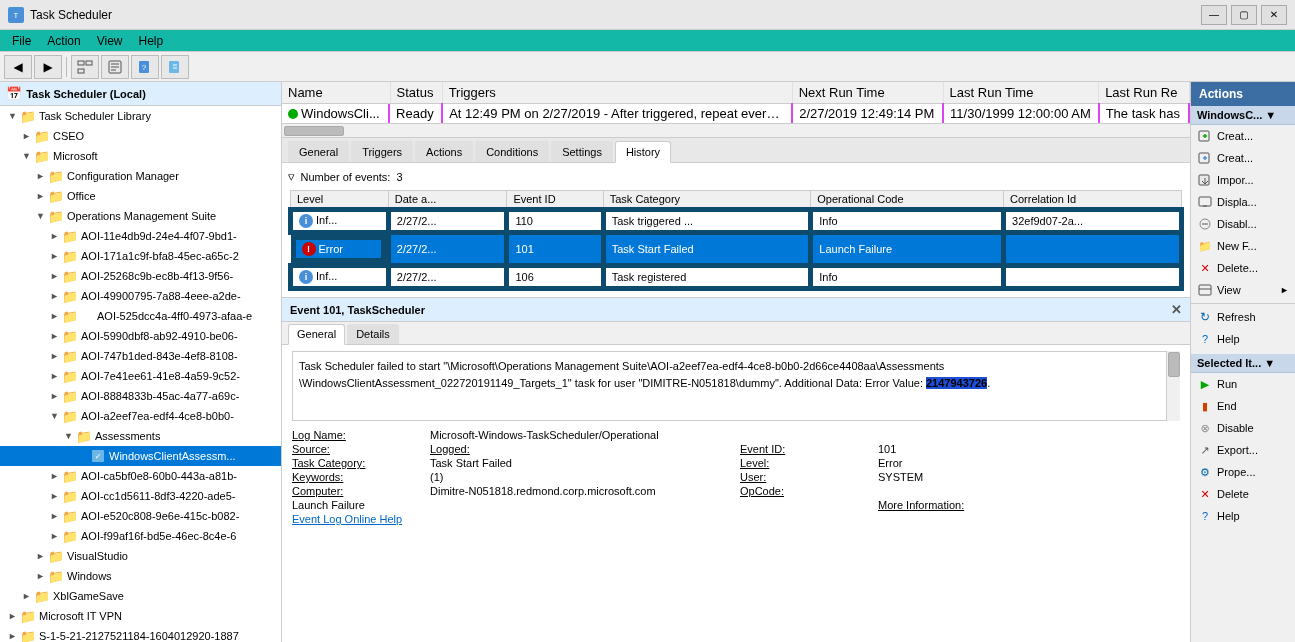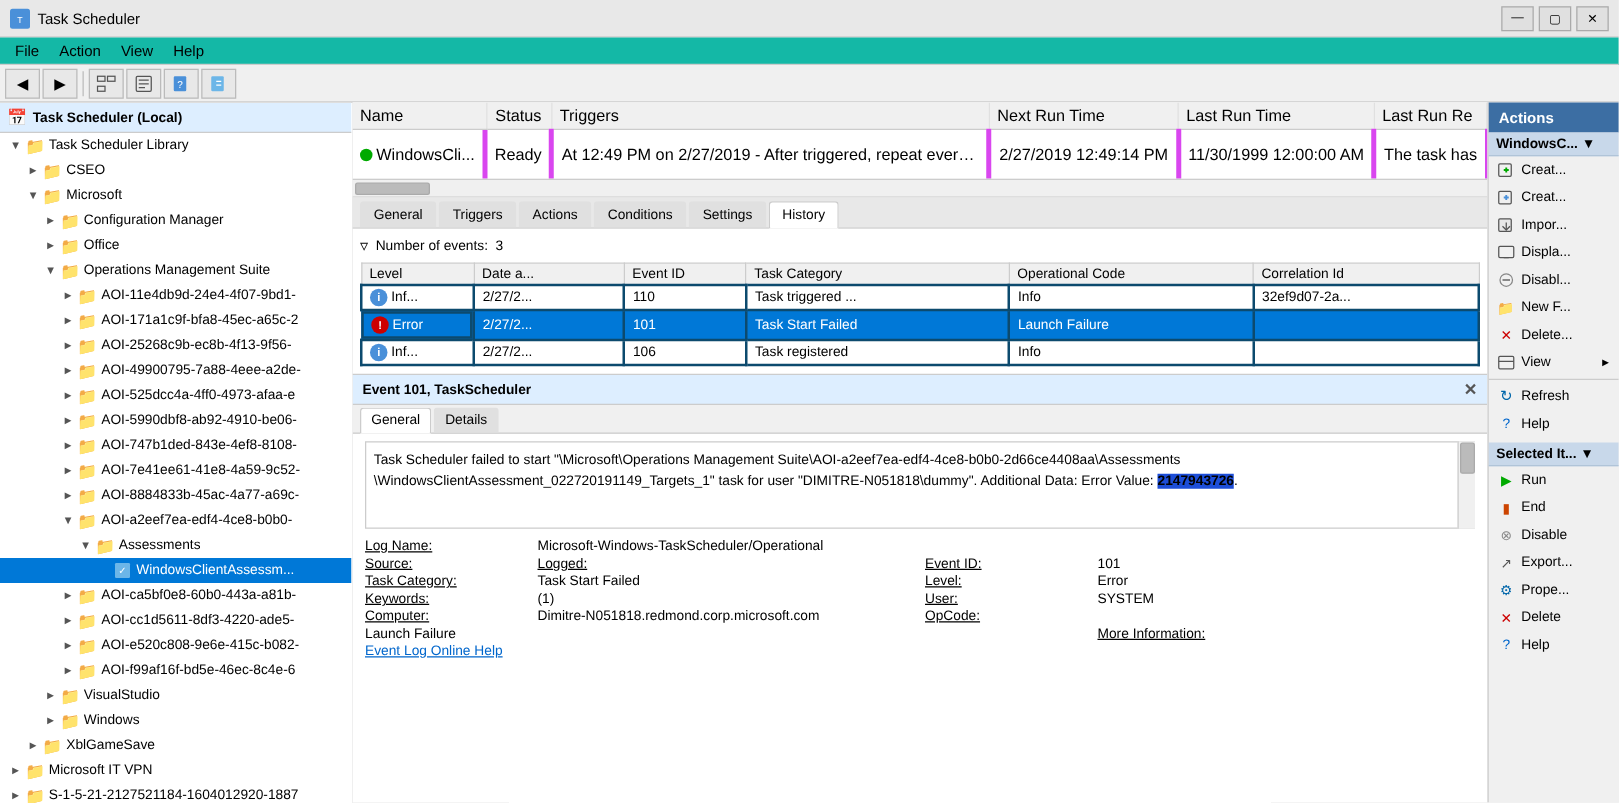--- a/index.html
+++ b/index.html
@@ -113,8 +113,8 @@
       white-space: nowrap;
     }
     .task-table td {
-      padding: 12px 6px;
-      border-right: 4px solid #d946ef;
+      padding: 2px 6px;
+      border-right: 2px solid #d946ef;
       white-space: nowrap;
       overflow: hidden;
       max-width: 200px;

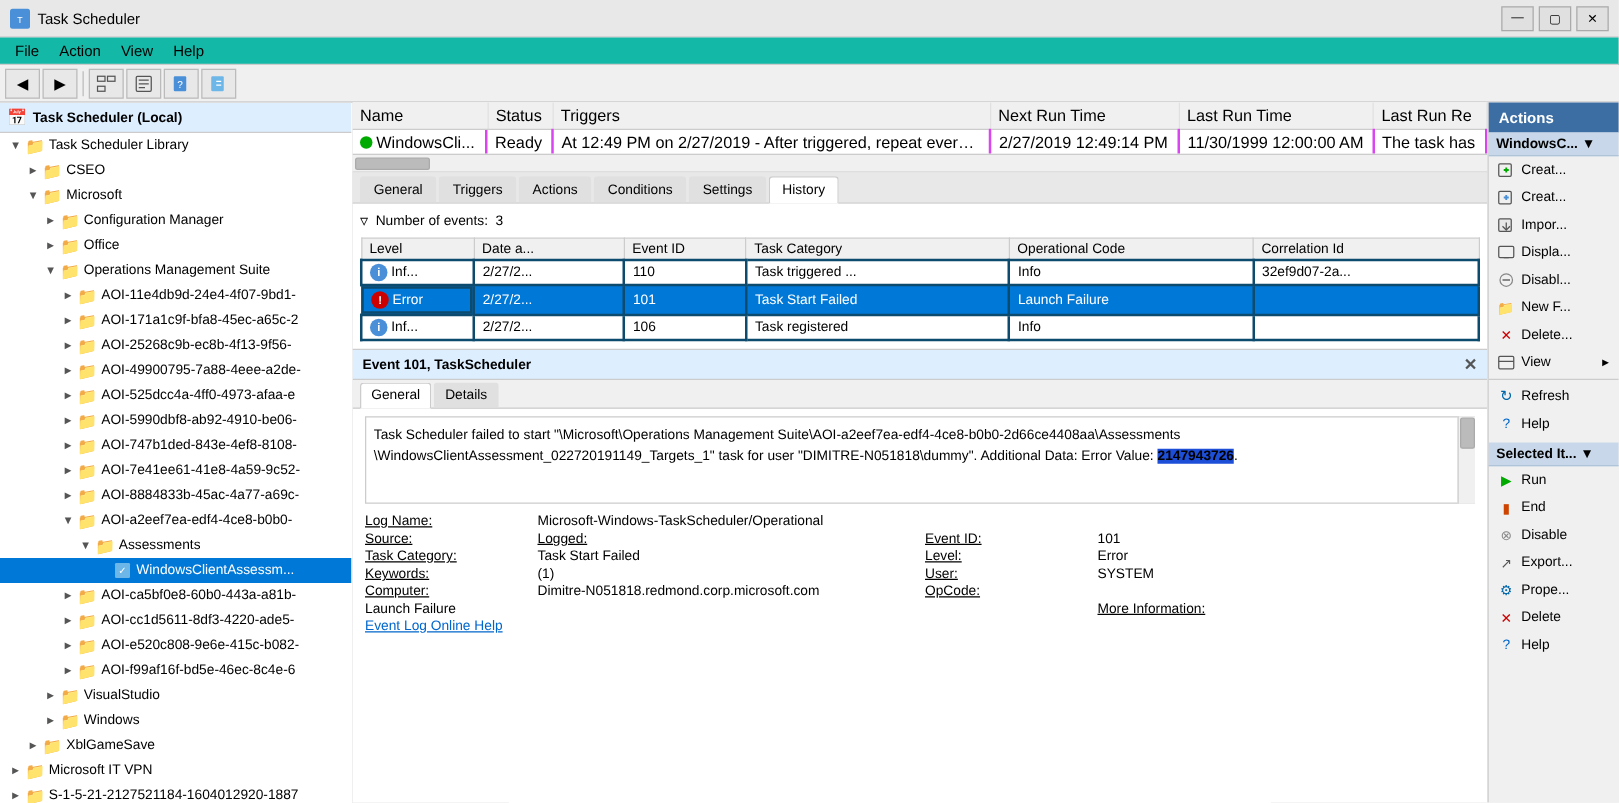--- a/index.html
+++ b/index.html
@@ -185,7 +185,7 @@
     }
     .history-table td {
       padding: 2px 6px;
-      border: 2px solid #0c4a6e;
+      border: 5px solid #0c4a6e;
       white-space: nowrap;
     }
     .history-row.selected-row { background: #0078d7; color: white; }

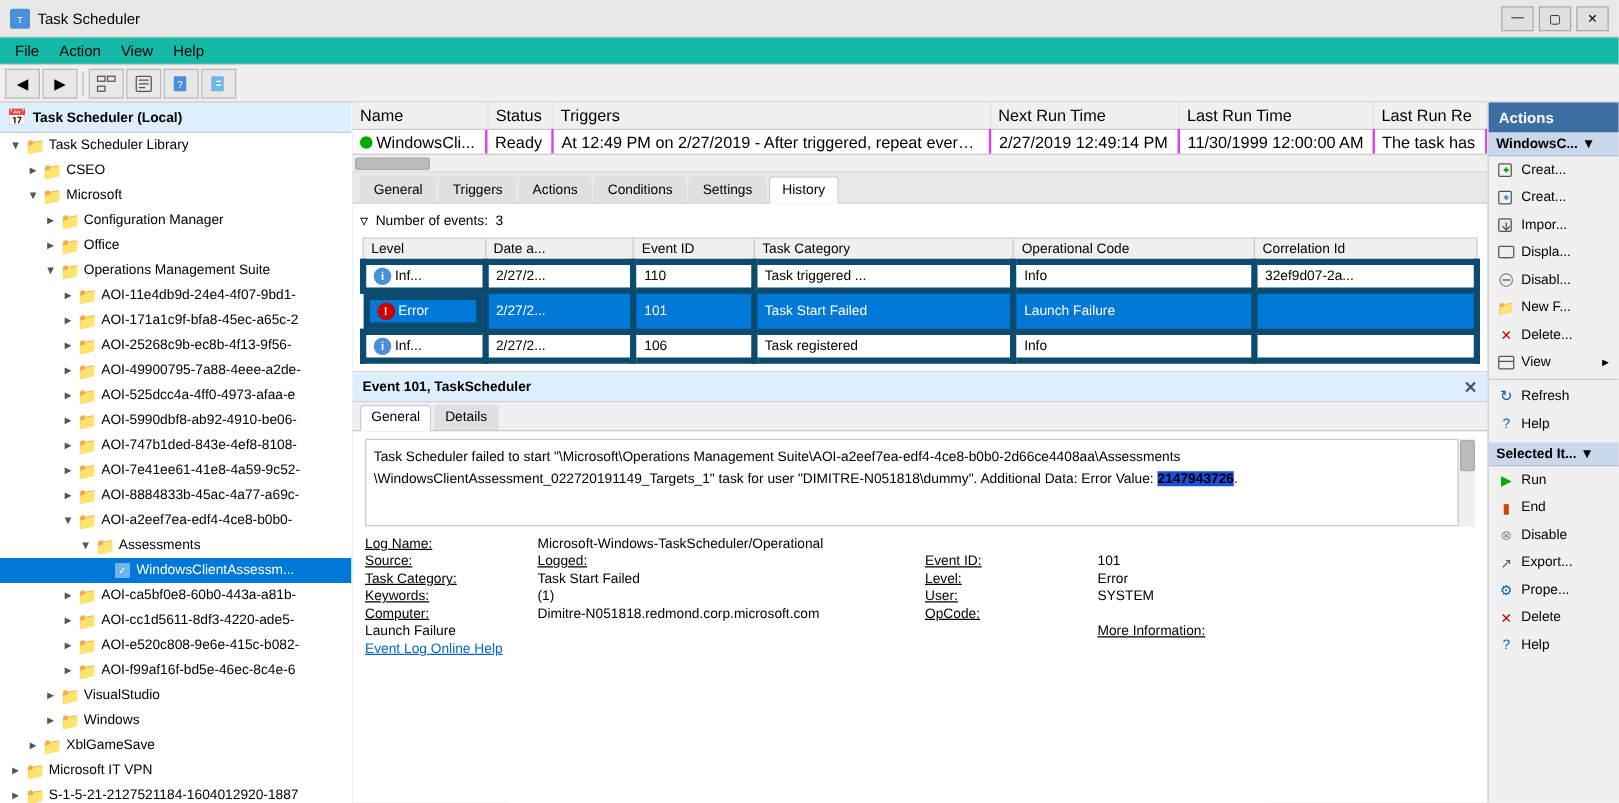--- a/index.html
+++ b/index.html
@@ -425,7 +425,7 @@
     <div class="tree-item" style="padding-left: 50px;">
       <span class="tree-arrow">►</span>
       <span class="tree-icon folder-icon">📁</span>
-      <span class="tree-label" style="max-width:180px;overflow:hidden;text-overflow:ellipsis;">AOI-525dcc4a-4ff0-4973-afaa-e</span>
+      <span class="tree-label" style="max-width:180px;overflow:hidden;text-overflow:ellipsis;margin-left:16px;">AOI-525dcc4a-4ff0-4973-afaa-e</span>
     </div>
     <div class="tree-item" style="padding-left: 50px;">
       <span class="tree-arrow">►</span>

